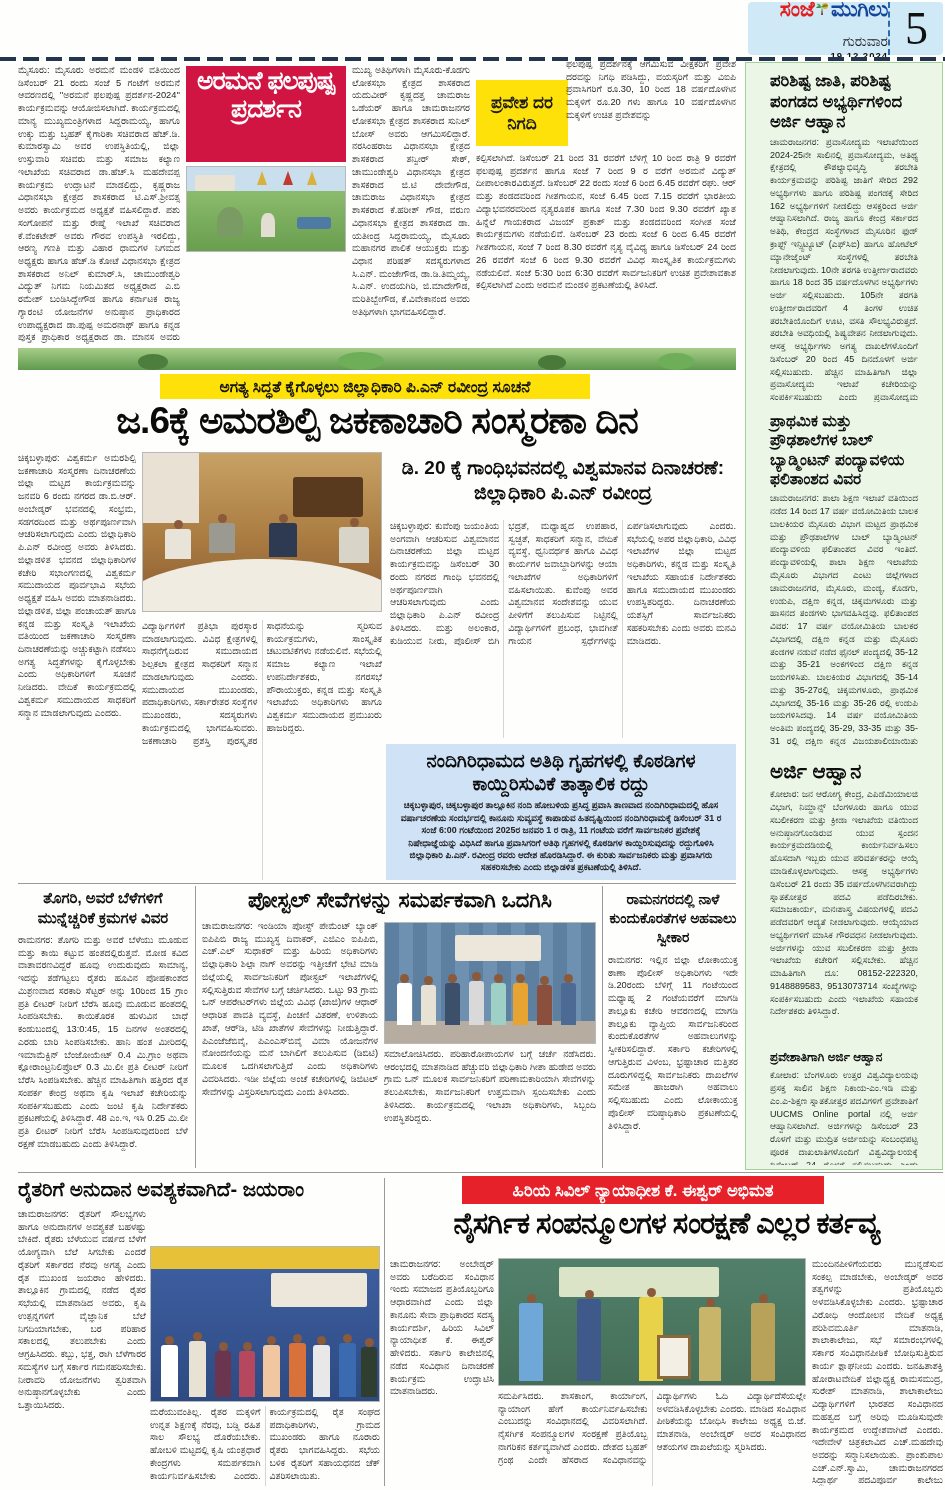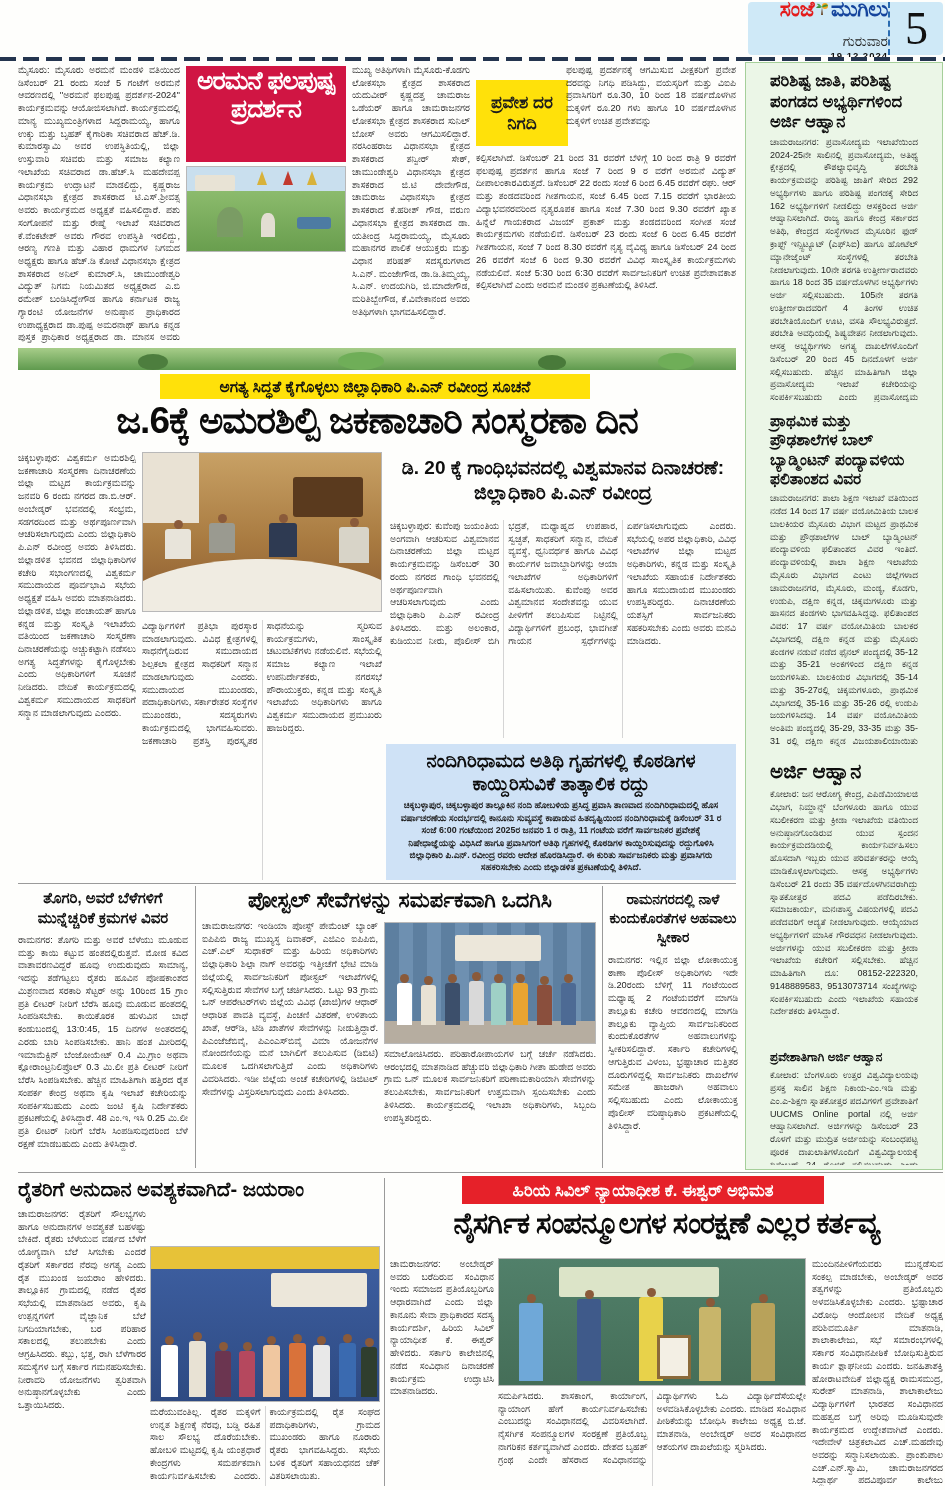--- a/index.html
+++ b/index.html
@@ -97,7 +97,7 @@
   </div>
   <div class="abs txt" style="left:352px;top:64px;width:118px;height:282px">ಮುಖ್ಯ ಅತಿಥಿಗಳಾಗಿ ಮೈಸೂರು-ಕೊಡಗು ಲೋಕಸಭಾ ಕ್ಷೇತ್ರದ ಶಾಸಕರಾದ ಯದುವೀರ್ ಕೃಷ್ಣದತ್ತ ಚಾಮರಾಜ ಒಡೆಯರ್ ಹಾಗೂ ಚಾಮರಾಜನಗರ ಲೋಕಸಭಾ ಕ್ಷೇತ್ರದ ಶಾಸಕರಾದ ಸುನಿಲ್ ಬೋಸ್ ಅವರು ಆಗಮಿಸಲಿದ್ದಾರೆ. ನರಸಿಂಹರಾಜ ವಿಧಾನಸಭಾ ಕ್ಷೇತ್ರದ ಶಾಸಕರಾದ ತನ್ವೀರ್ ಸೇಠ್, ಚಾಮುಂಡೇಶ್ವರಿ ವಿಧಾನಸಭಾ ಕ್ಷೇತ್ರದ ಶಾಸಕರಾದ ಜಿ.ಟಿ ದೇವೇಗೌಡ, ಚಾಮರಾಜ ವಿಧಾನಸಭಾ ಕ್ಷೇತ್ರದ ಶಾಸಕರಾದ ಕೆ.ಹರೀಶ್ ಗೌಡ, ವರುಣ ವಿಧಾನಸಭಾ ಕ್ಷೇತ್ರದ ಶಾಸಕರಾದ ಡಾ. ಯತೀಂದ್ರ ಸಿದ್ದರಾಮಯ್ಯ, ಮೈಸೂರು ಮಹಾನಗರ ಪಾಲಿಕೆ ಆಯುಕ್ತರು ಮತ್ತು ವಿಧಾನ ಪರಿಷತ್ ಸದಸ್ಯರುಗಳಾದ ಸಿ.ಎನ್. ಮಂಜೇಗೌಡ, ಡಾ.ಡಿ.ತಿಮ್ಮಯ್ಯ, ಸಿ.ಎನ್. ಉದಯಗಿರಿ, ಜಿ.ಮಾದೇಗೌಡ, ಮರಿತಿಬ್ಬೇಗೌಡ, ಕೆ.ವಿವೇಕಾನಂದ ಅವರು ಅತಿಥಿಗಳಾಗಿ ಭಾಗವಹಿಸಲಿದ್ದಾರೆ.</div>
   <div id="fs-entry">ಪ್ರವೇಶ ದರ ನಿಗದಿ</div>
-  <div class="abs txt" style="left:566px;top:64px;width:170px;height:84px">ಫಲಪುಷ್ಪ ಪ್ರದರ್ಶನಕ್ಕೆ ಆಗಮಿಸುವ ವೀಕ್ಷಕರಿಗೆ ಪ್ರವೇಶ ದರವನ್ನು ನಿಗಧಿ ಪಡಿಸಿದ್ದು, ವಯಸ್ಕರಿಗೆ ಮತ್ತು ವಿಐಪಿ ಪ್ರವಾಸಿಗರಿಗೆ ರೂ.30, 10 ರಿಂದ 18 ವರ್ಷದೊಳಗಿನ ಮಕ್ಕಳಿಗೆ ರೂ.20 ಗಳು ಹಾಗೂ 10 ವರ್ಷದೊಳಗಿನ ಮಕ್ಕಳಿಗೆ ಉಚಿತ ಪ್ರವೇಶವನ್ನು</div>
+  <div class="abs txt" style="left:566px;top:58px;width:170px;height:84px">ಫಲಪುಷ್ಪ ಪ್ರದರ್ಶನಕ್ಕೆ ಆಗಮಿಸುವ ವೀಕ್ಷಕರಿಗೆ ಪ್ರವೇಶ ದರವನ್ನು ನಿಗಧಿ ಪಡಿಸಿದ್ದು, ವಯಸ್ಕರಿಗೆ ಮತ್ತು ವಿಐಪಿ ಪ್ರವಾಸಿಗರಿಗೆ ರೂ.30, 10 ರಿಂದ 18 ವರ್ಷದೊಳಗಿನ ಮಕ್ಕಳಿಗೆ ರೂ.20 ಗಳು ಹಾಗೂ 10 ವರ್ಷದೊಳಗಿನ ಮಕ್ಕಳಿಗೆ ಉಚಿತ ಪ್ರವೇಶವನ್ನು</div>
   <div class="abs txt" style="left:476px;top:152px;width:260px;height:194px">ಕಲ್ಪಿಸಲಾಗಿದೆ. ಡಿಸೆಂಬರ್ 21 ರಿಂದ 31 ರವರೆಗೆ ಬೆಳಿಗ್ಗೆ 10 ರಿಂದ ರಾತ್ರಿ 9 ರವರೆಗೆ ಫಲಪುಷ್ಪ ಪ್ರದರ್ಶನ ಹಾಗೂ ಸಂಜೆ 7 ರಿಂದ 9 ರ ವರೆಗೆ ಅರಮನೆ ವಿದ್ಯುತ್ ದೀಪಾಲಂಕಾರವಿರುತ್ತದೆ. ಡಿಸೆಂಬರ್ 22 ರಂದು ಸಂಜೆ 6 ರಿಂದ 6.45 ರವರೆಗೆ ರಘು. ಆರ್ ಮತ್ತು ತಂಡದವರಿಂದ ಗೀತಗಾಯನ, ಸಂಜೆ 6.45 ರಿಂದ 7.15 ರವರೆಗೆ ಭಾರತೀಯ ವಿದ್ಯಾಭವನರವರಿಂದ ನೃತ್ಯರೂಪಕ ಹಾಗೂ ಸಂಜೆ 7.30 ರಿಂದ 9.30 ರವರೆಗೆ ಖ್ಯಾತ ಹಿನ್ನೆಲೆ ಗಾಯಕರಾದ ವಿಜಯ್ ಪ್ರಕಾಶ್ ಮತ್ತು ತಂಡದವರಿಂದ ಸಂಗೀತ ಸಂಜೆ ಕಾರ್ಯಕ್ರಮಗಳು ನಡೆಯಲಿವೆ. ಡಿಸೆಂಬರ್ 23 ರಂದು ಸಂಜೆ 6 ರಿಂದ 6.45 ರವರೆಗೆ ಗೀತಗಾಯನ, ಸಂಜೆ 7 ರಿಂದ 8.30 ರವರೆಗೆ ನೃತ್ಯ ವೈವಿಧ್ಯ ಹಾಗೂ ಡಿಸೆಂಬರ್ 24 ರಿಂದ 26 ರವರೆಗೆ ಸಂಜೆ 6 ರಿಂದ 9.30 ರವರೆಗೆ ವಿವಿಧ ಸಾಂಸ್ಕೃತಿಕ ಕಾರ್ಯಕ್ರಮಗಳು ನಡೆಯಲಿವೆ. ಸಂಜೆ 5:30 ರಿಂದ 6:30 ರವರೆಗೆ ಸಾರ್ವಜನಿಕರಿಗೆ ಉಚಿತ ಪ್ರವೇಶಾವಕಾಶ ಕಲ್ಪಿಸಲಾಗಿದೆ ಎಂದು ಅರಮನೆ ಮಂಡಳಿ ಪ್ರಕಟಣೆಯಲ್ಲಿ ತಿಳಿಸಿದೆ.</div>
   <div class="photo" style="left:18px;top:348px;width:718px;height:22px;border:none;background:linear-gradient(180deg,#a7cd89,#5f9a4e)">
     <span style="position:absolute;left:120px;top:6px;width:30px;height:16px;background:#4d7e3e;border-radius:50%"></span>

